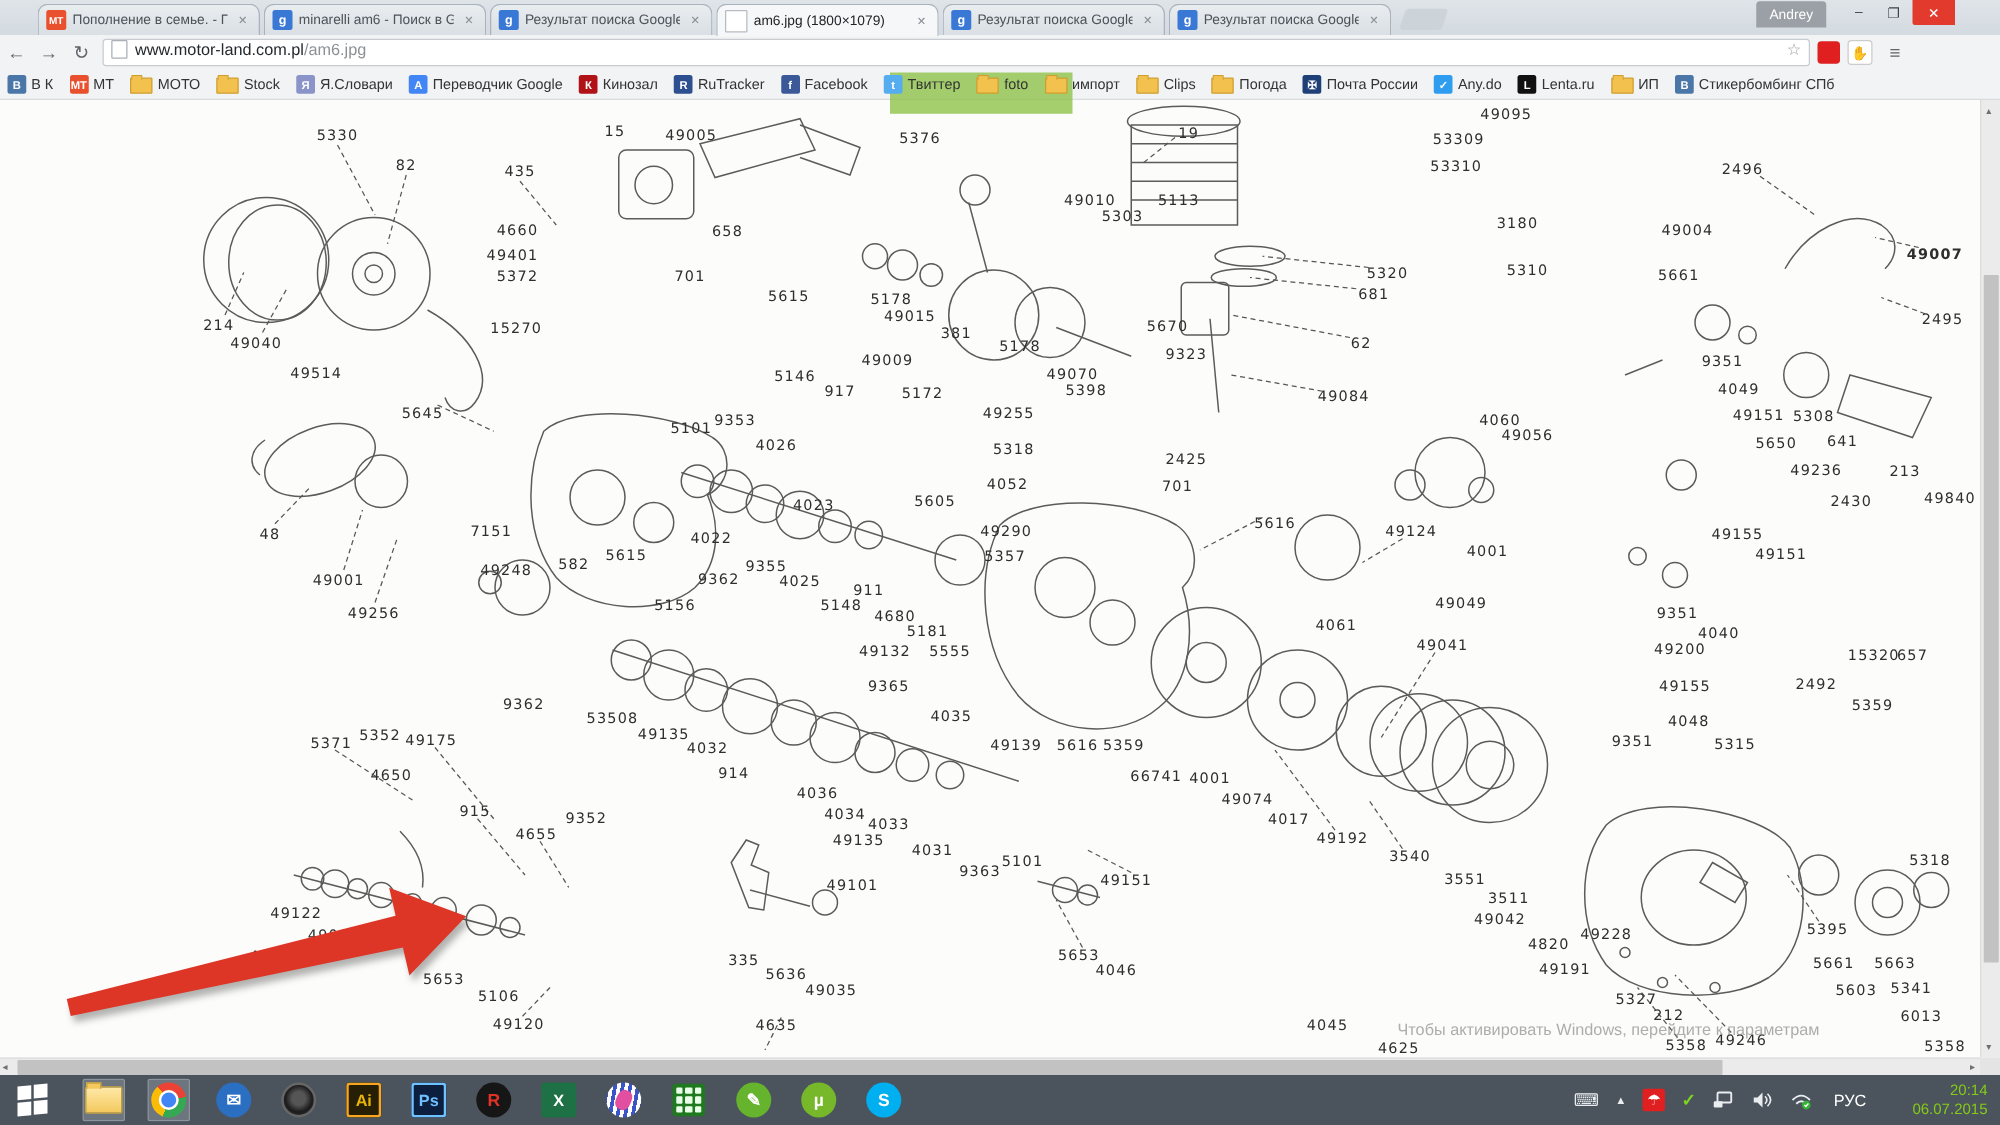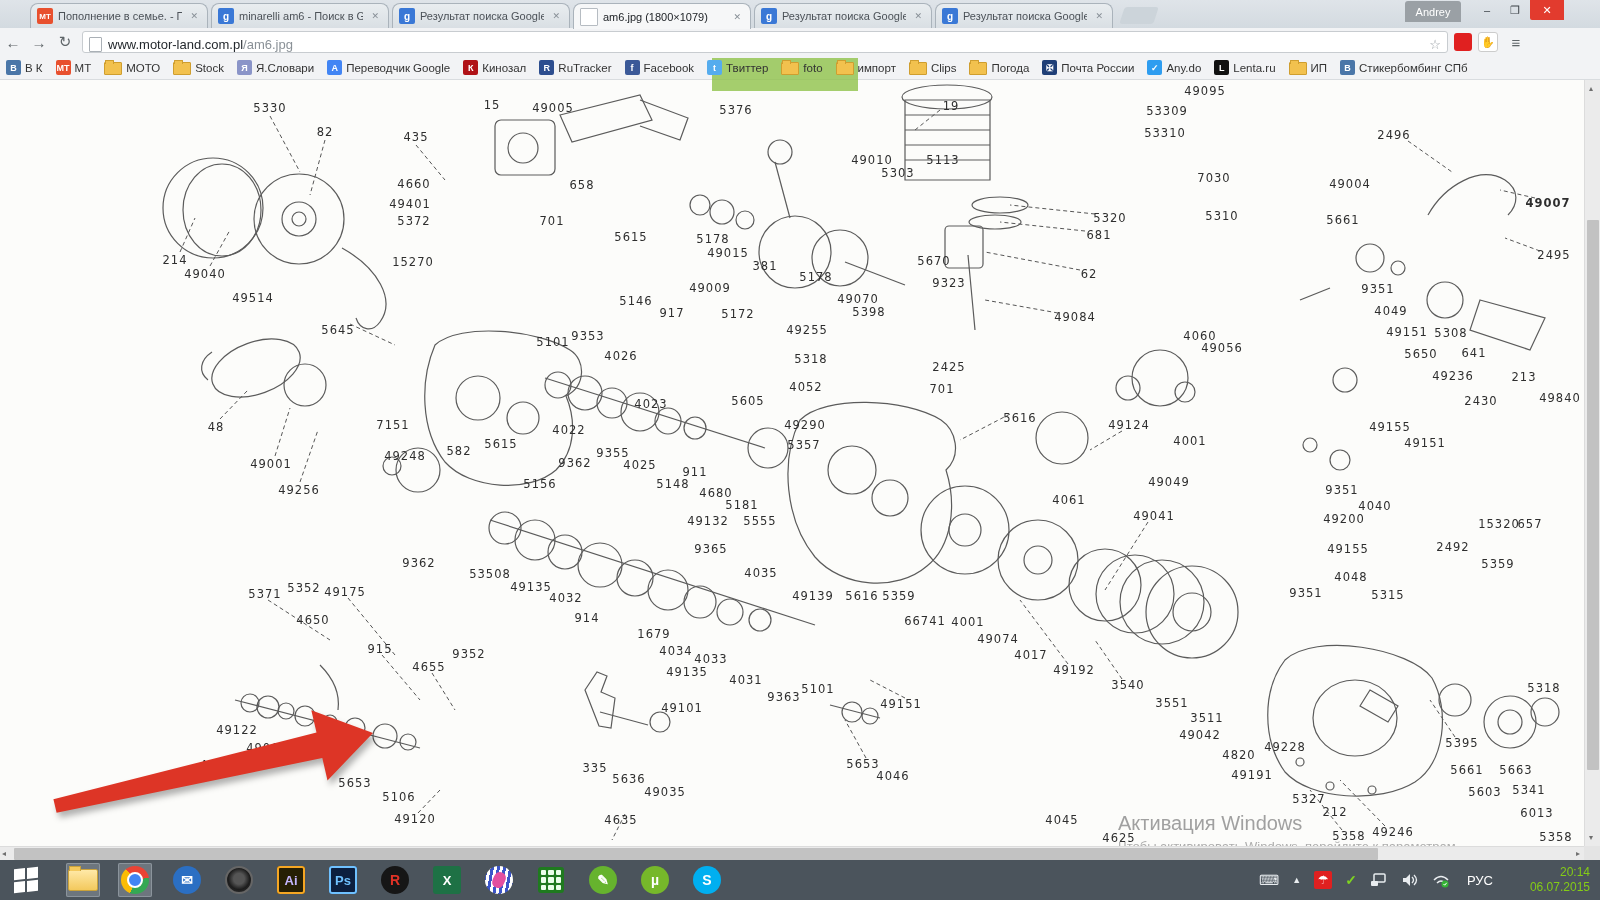--- a/index.html
+++ b/index.html
@@ -37,7 +37,7 @@
     border-bottom:1px solid #d5d8db;display:flex;align-items:center;}
   .navbtn{width:26px;text-align:center;font-size:15px;color:#5f6569;cursor:pointer;}
   #omnibox{position:relative;margin-left:4px;width:1366px;height:22px;background:#fff;
-    border:1px solid #c8ccd0;border-radius:3px;display:flex;align-items:flex-end;padding:0 6px;gap:6px;box-sizing:border-box;}
+    border:1px solid #c8ccd0;border-radius:3px;display:flex;align-items:flex-start;padding:0 6px;gap:6px;box-sizing:border-box;}
   #omnibox .page-ico{width:11px;height:13px;border:1px solid #aab0b6;border-radius:1px;background:#fff;}
   #url{font-size:13px;white-space:nowrap;}
   #url .host{color:#24292e;}

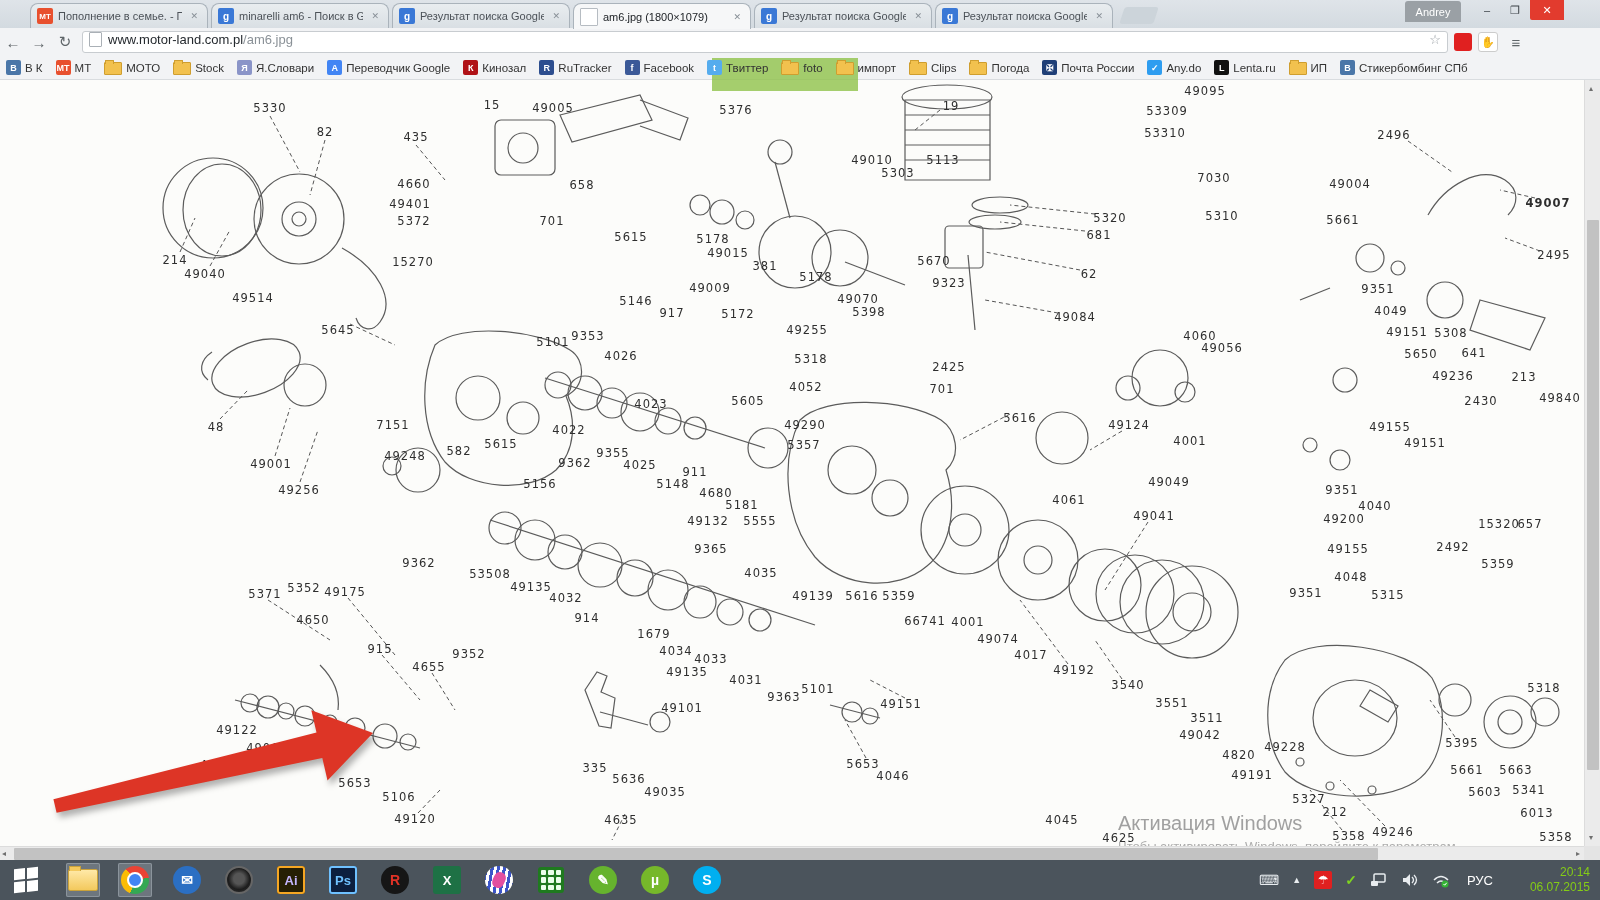--- a/index.html
+++ b/index.html
@@ -462,7 +462,7 @@
         <span class="part-label" style="left: 951px; top: 26px;">19</span>
         <span class="part-label" style="left: 1167px; top: 31px;">53309</span>
         <span class="part-label" style="left: 1165px; top: 53px;">53310</span>
-        <span class="part-label" style="left: 1214px; top: 98px;">7030</span>
+        <span class="part-label" style="left: 1214px; top: 98px;">3180</span>
         <span class="part-label" style="left: 872px; top: 80px;">49010</span>
         <span class="part-label" style="left: 898px; top: 93px;">5303</span>
         <span class="part-label" style="left: 943px; top: 80px;">5113</span>

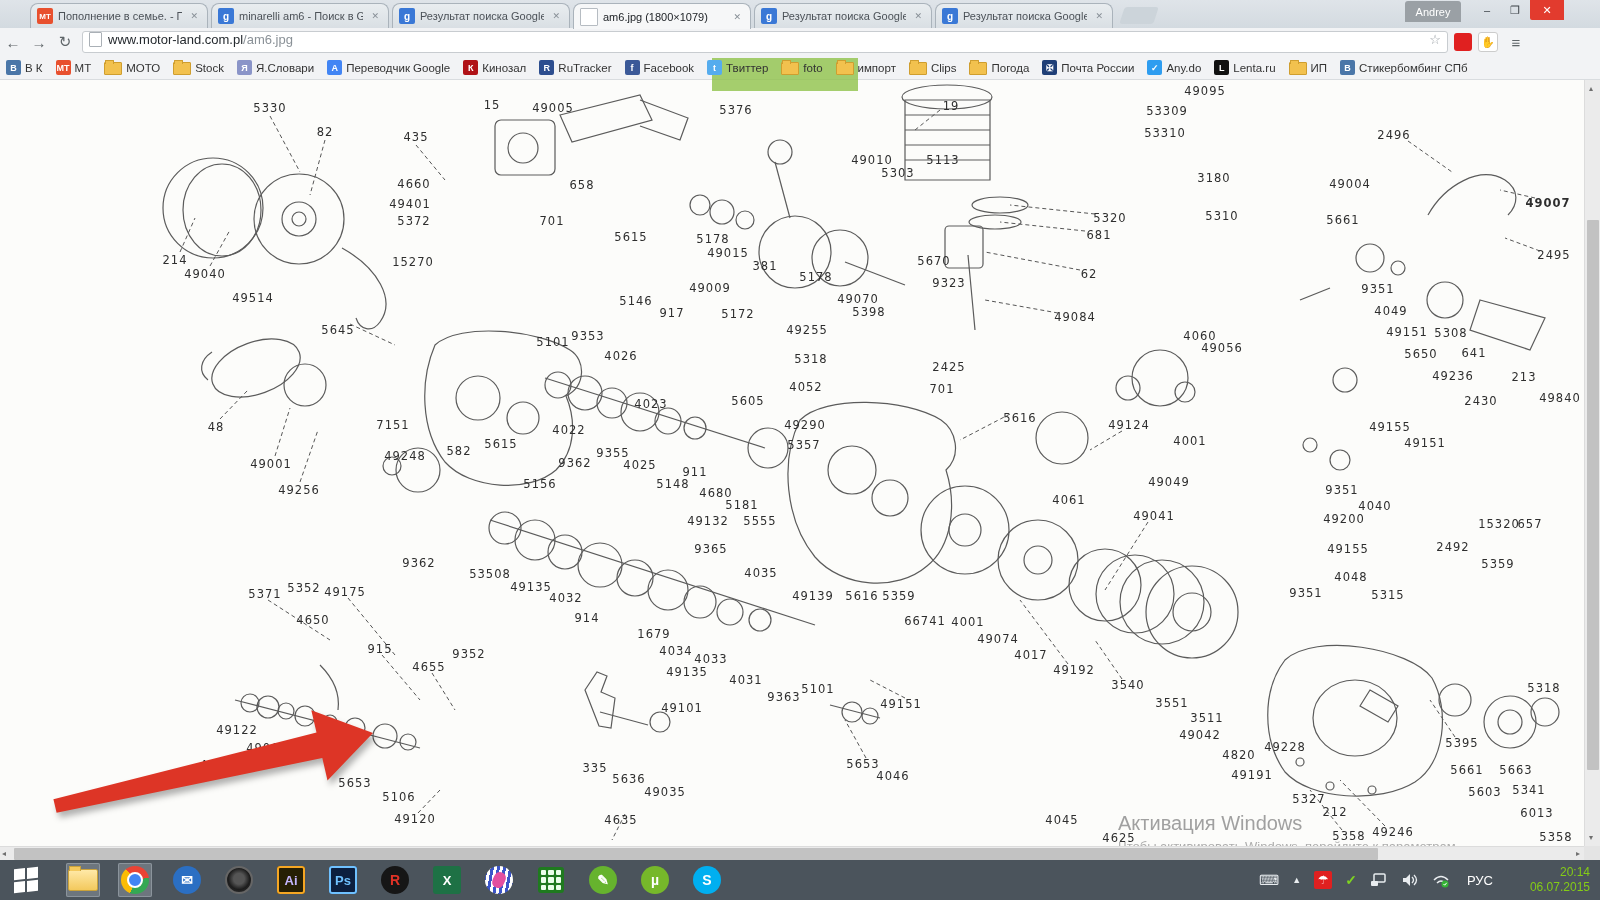--- a/index.html
+++ b/index.html
@@ -551,7 +551,7 @@
         <span class="part-label" style="left: 415px; top: 739px;">49120</span>
         <span class="part-label" style="left: 469px; top: 574px;">9352</span>
         <span class="part-label" style="left: 587px; top: 538px;">914</span>
-        <span class="part-label" style="left: 654px; top: 554px;">1679</span>
+        <span class="part-label" style="left: 654px; top: 554px;">4036</span>
         <span class="part-label" style="left: 676px; top: 571px;">4034</span>
         <span class="part-label" style="left: 711px; top: 579px;">4033</span>
         <span class="part-label" style="left: 687px; top: 592px;">49135</span>

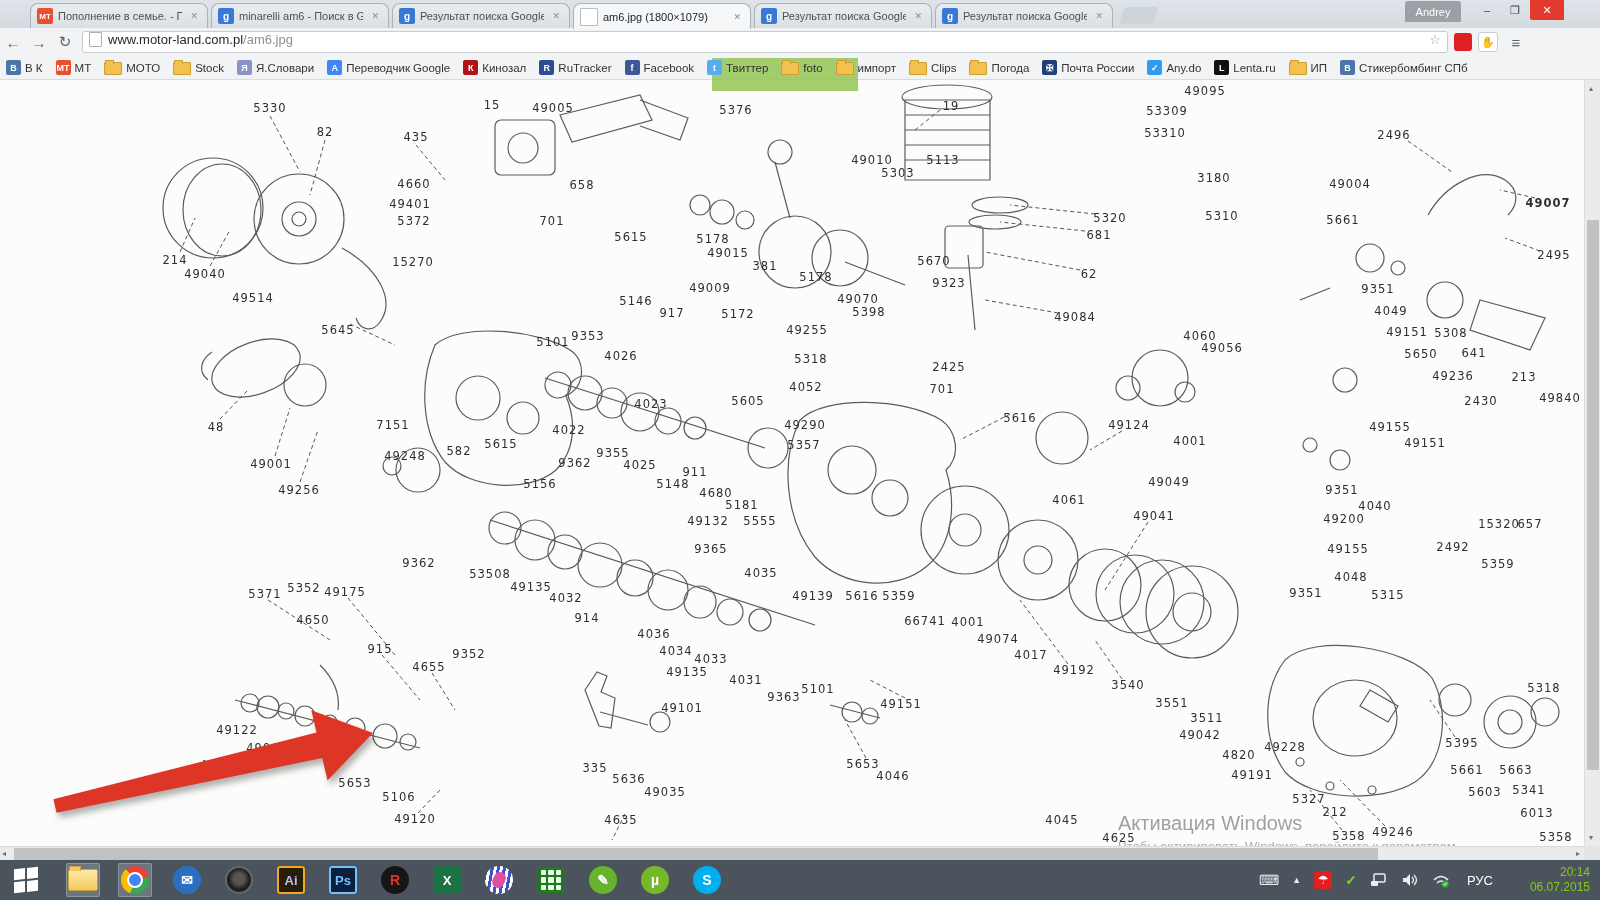--- a/index.html
+++ b/index.html
@@ -599,7 +599,6 @@
     </svg>
 
     <div id="watermark">
-      <div id="wm-title">Активация Windows</div>
       <div id="wm-l1">Чтобы активировать Windows, перейдите к параметрам</div>
 
     </div>

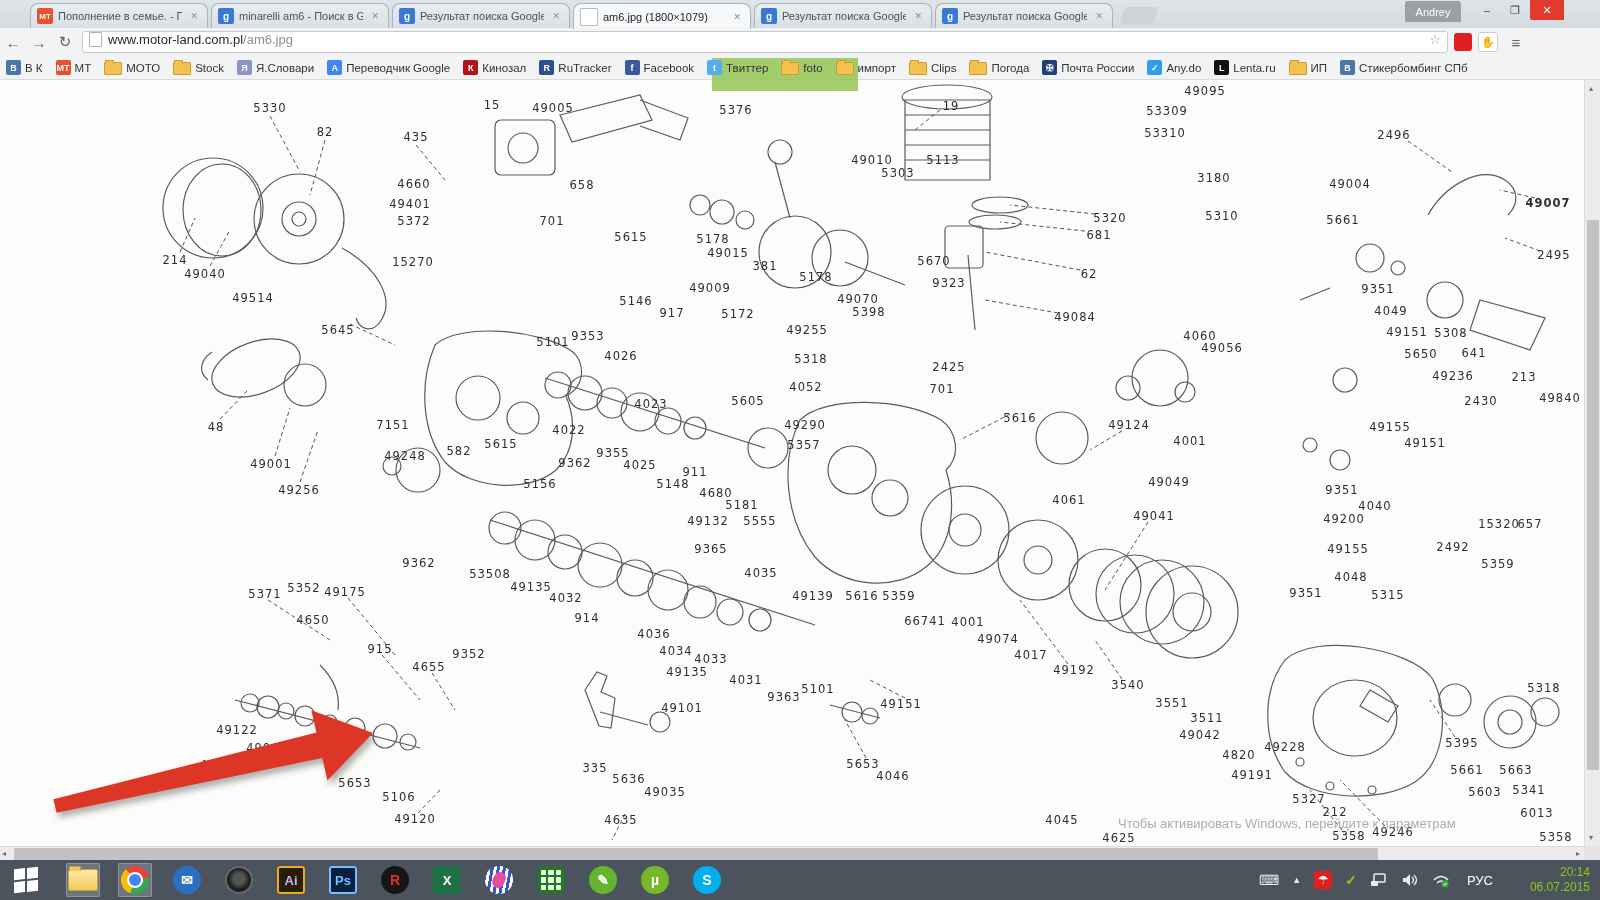--- a/index.html
+++ b/index.html
@@ -641,7 +641,7 @@
           <div class="dark-dial"></div>
         </div>
         <div class="task-icon">
-          <div class="ti-sq" style="background: rgb(38, 31, 4); color: #c4b5fd; box-shadow: rgb(245, 166, 35) 0px 0px 0px 2px inset; text-align: right;">Ai</div>
+          <div class="ti-sq" style="background: rgb(38, 31, 4); color: #eab308; box-shadow: rgb(245, 166, 35) 0px 0px 0px 2px inset; text-align: right;">Ai</div>
         </div>
         <div class="task-icon">
           <div class="ti-sq" style="background: rgb(12, 31, 63); color: rgb(111, 193, 255); box-shadow: rgb(111, 193, 255) 0px 0px 0px 2px inset;">Ps</div>

